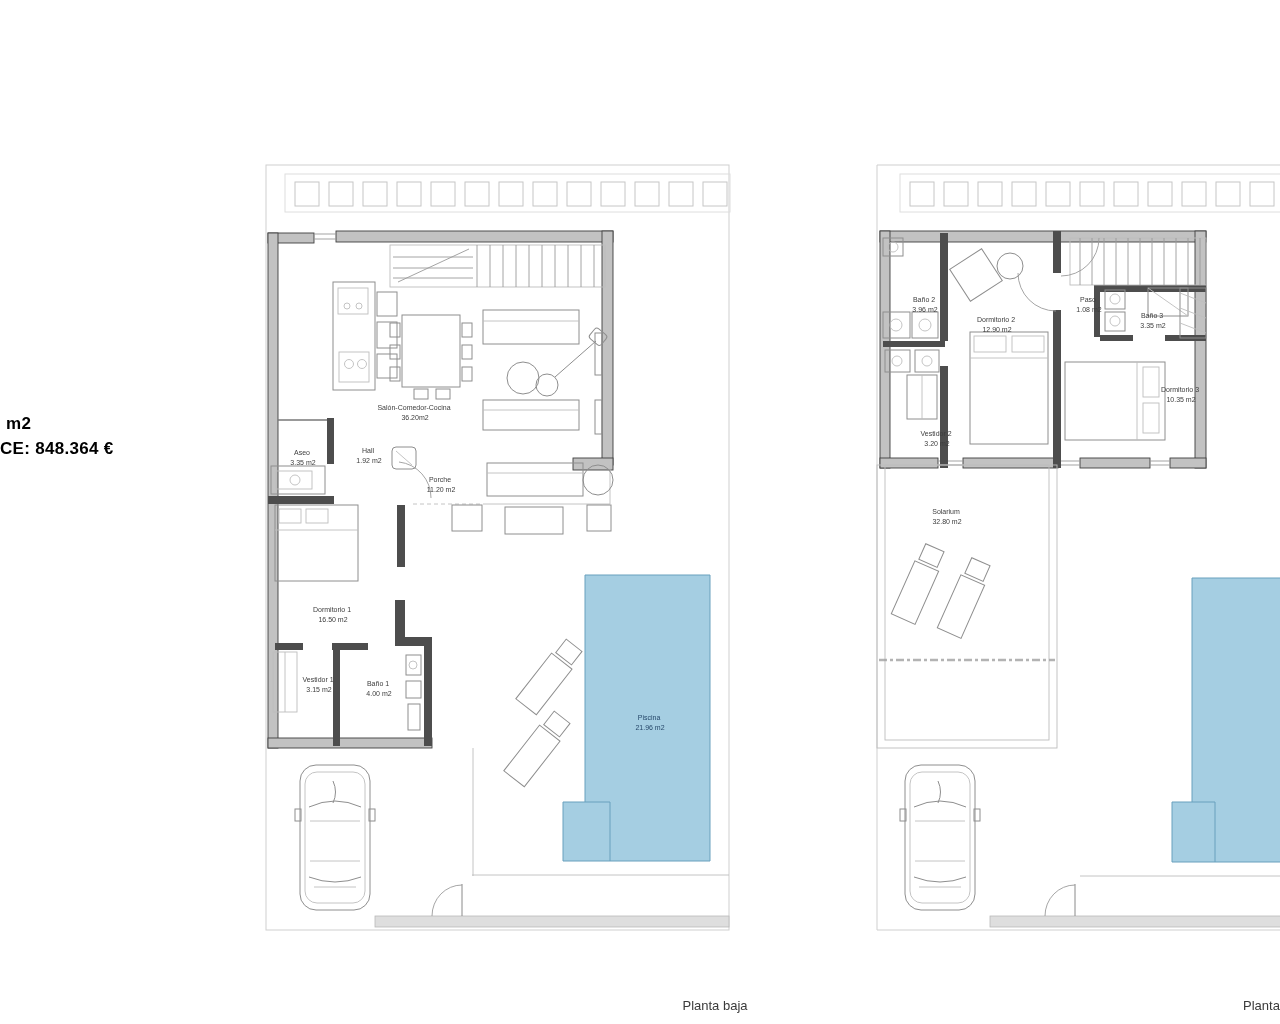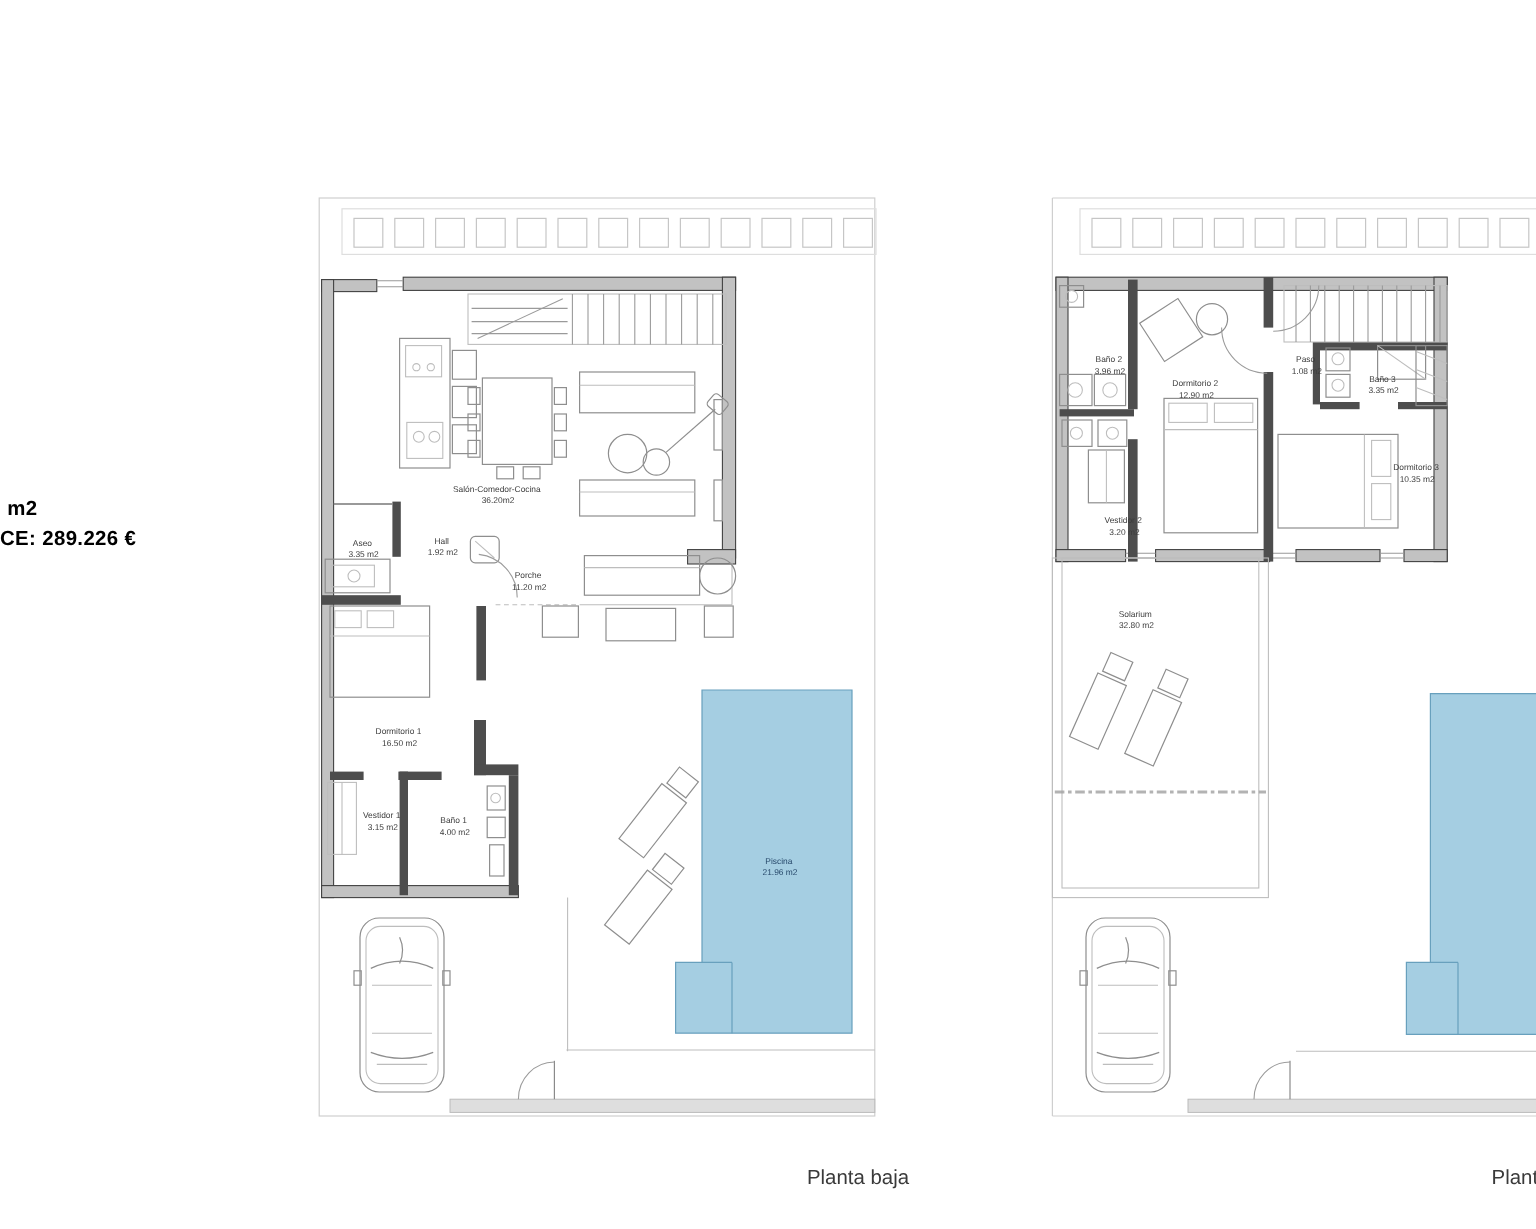--- a/index.html
+++ b/index.html
@@ -32,7 +32,7 @@
 <div class="screen">
 
   <div class="price-line" style="left:6px;top:414px;">m2</div>
-  <div class="price-line" style="left:0px;top:439px;">CE: 289.226 €</div>
+  <div class="price-line" style="left:0px;top:439px;">CE: 848.364 €</div>
 
   <svg style="left:265px;top:160px;" width="470" height="775" viewBox="0 0 470 775">
     <defs>

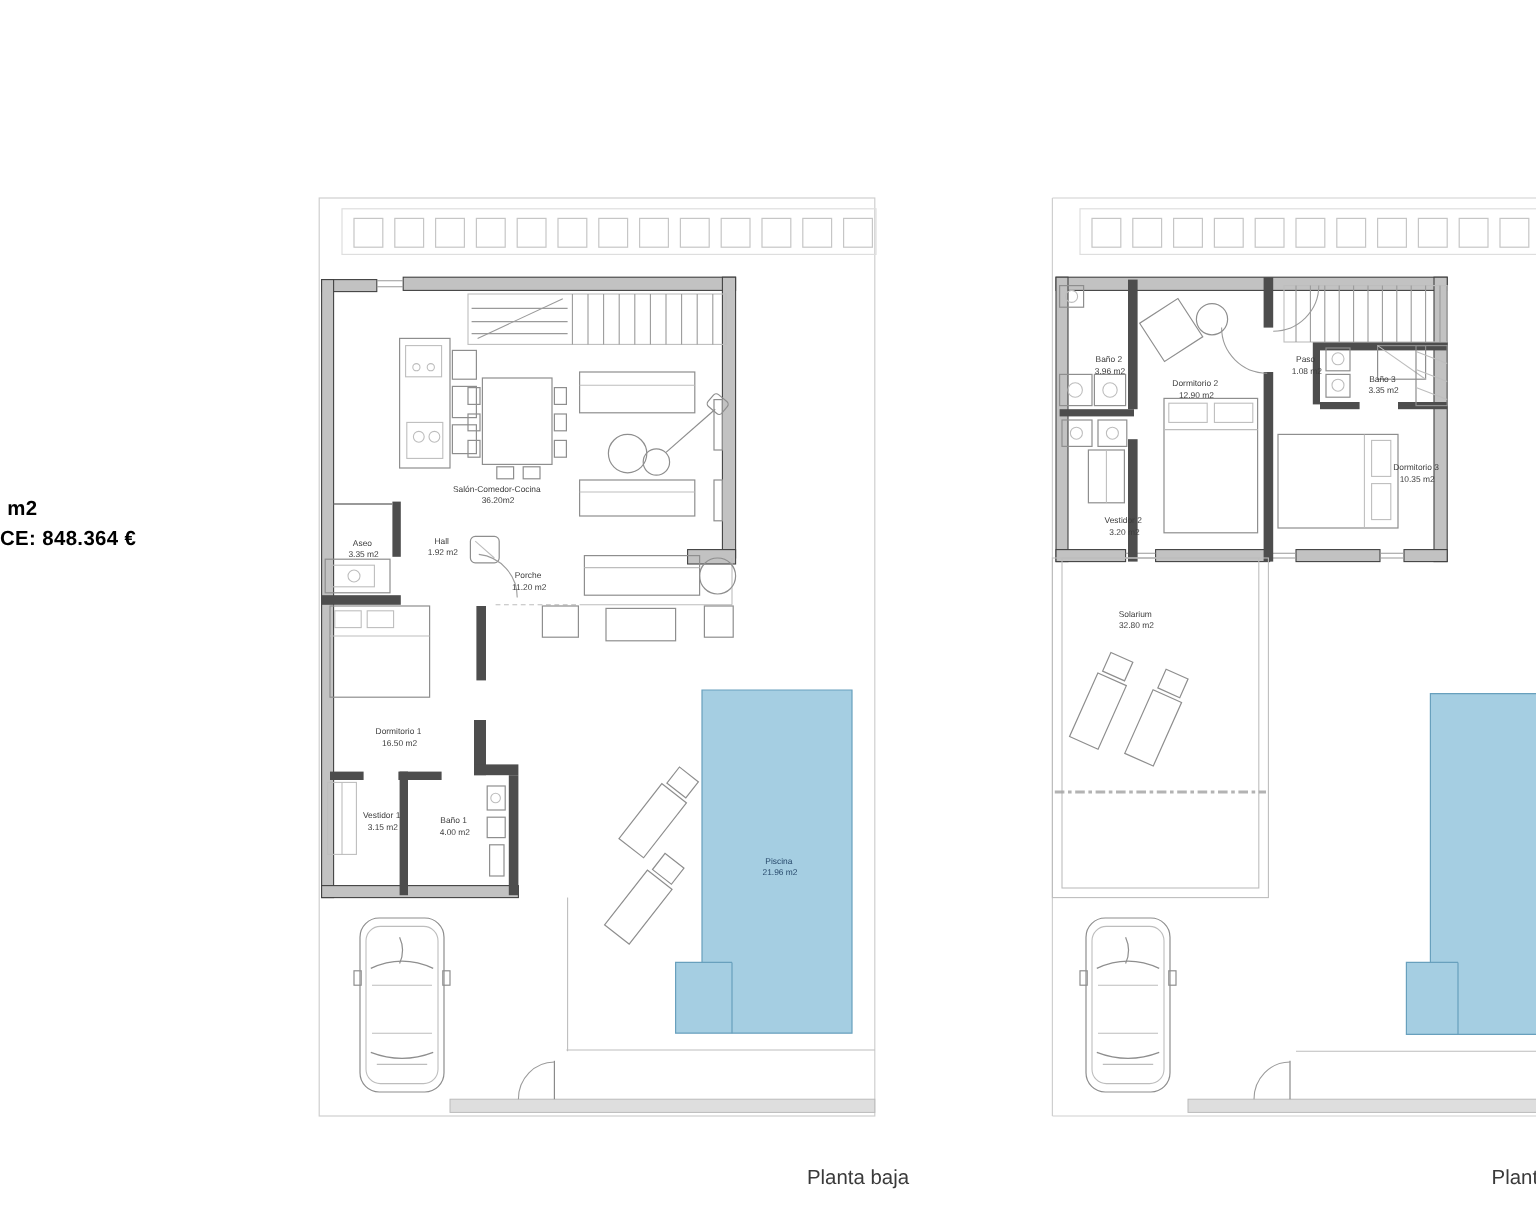--- a/index.html
+++ b/index.html
@@ -6,7 +6,7 @@
   .screen{position:relative;width:1280px;height:1024px;background:#ffffff;overflow:hidden;
           font-family:"Liberation Sans",sans-serif;}
   .price-line{position:absolute;font-weight:bold;color:#000000;font-size:17px;letter-spacing:.3px;white-space:nowrap;}
-  .caption{position:absolute;font-size:17px;color:#3a3a3a;white-space:nowrap;}
+  .caption{position:absolute;font-size:13px;color:#3a3a3a;white-space:nowrap;margin-top:26px;}
   svg{position:absolute;overflow:hidden;}
   .plot{fill:none;stroke:#cfcfcf;stroke-width:1;}
   .band{fill:none;stroke:#dedede;stroke-width:1;}

